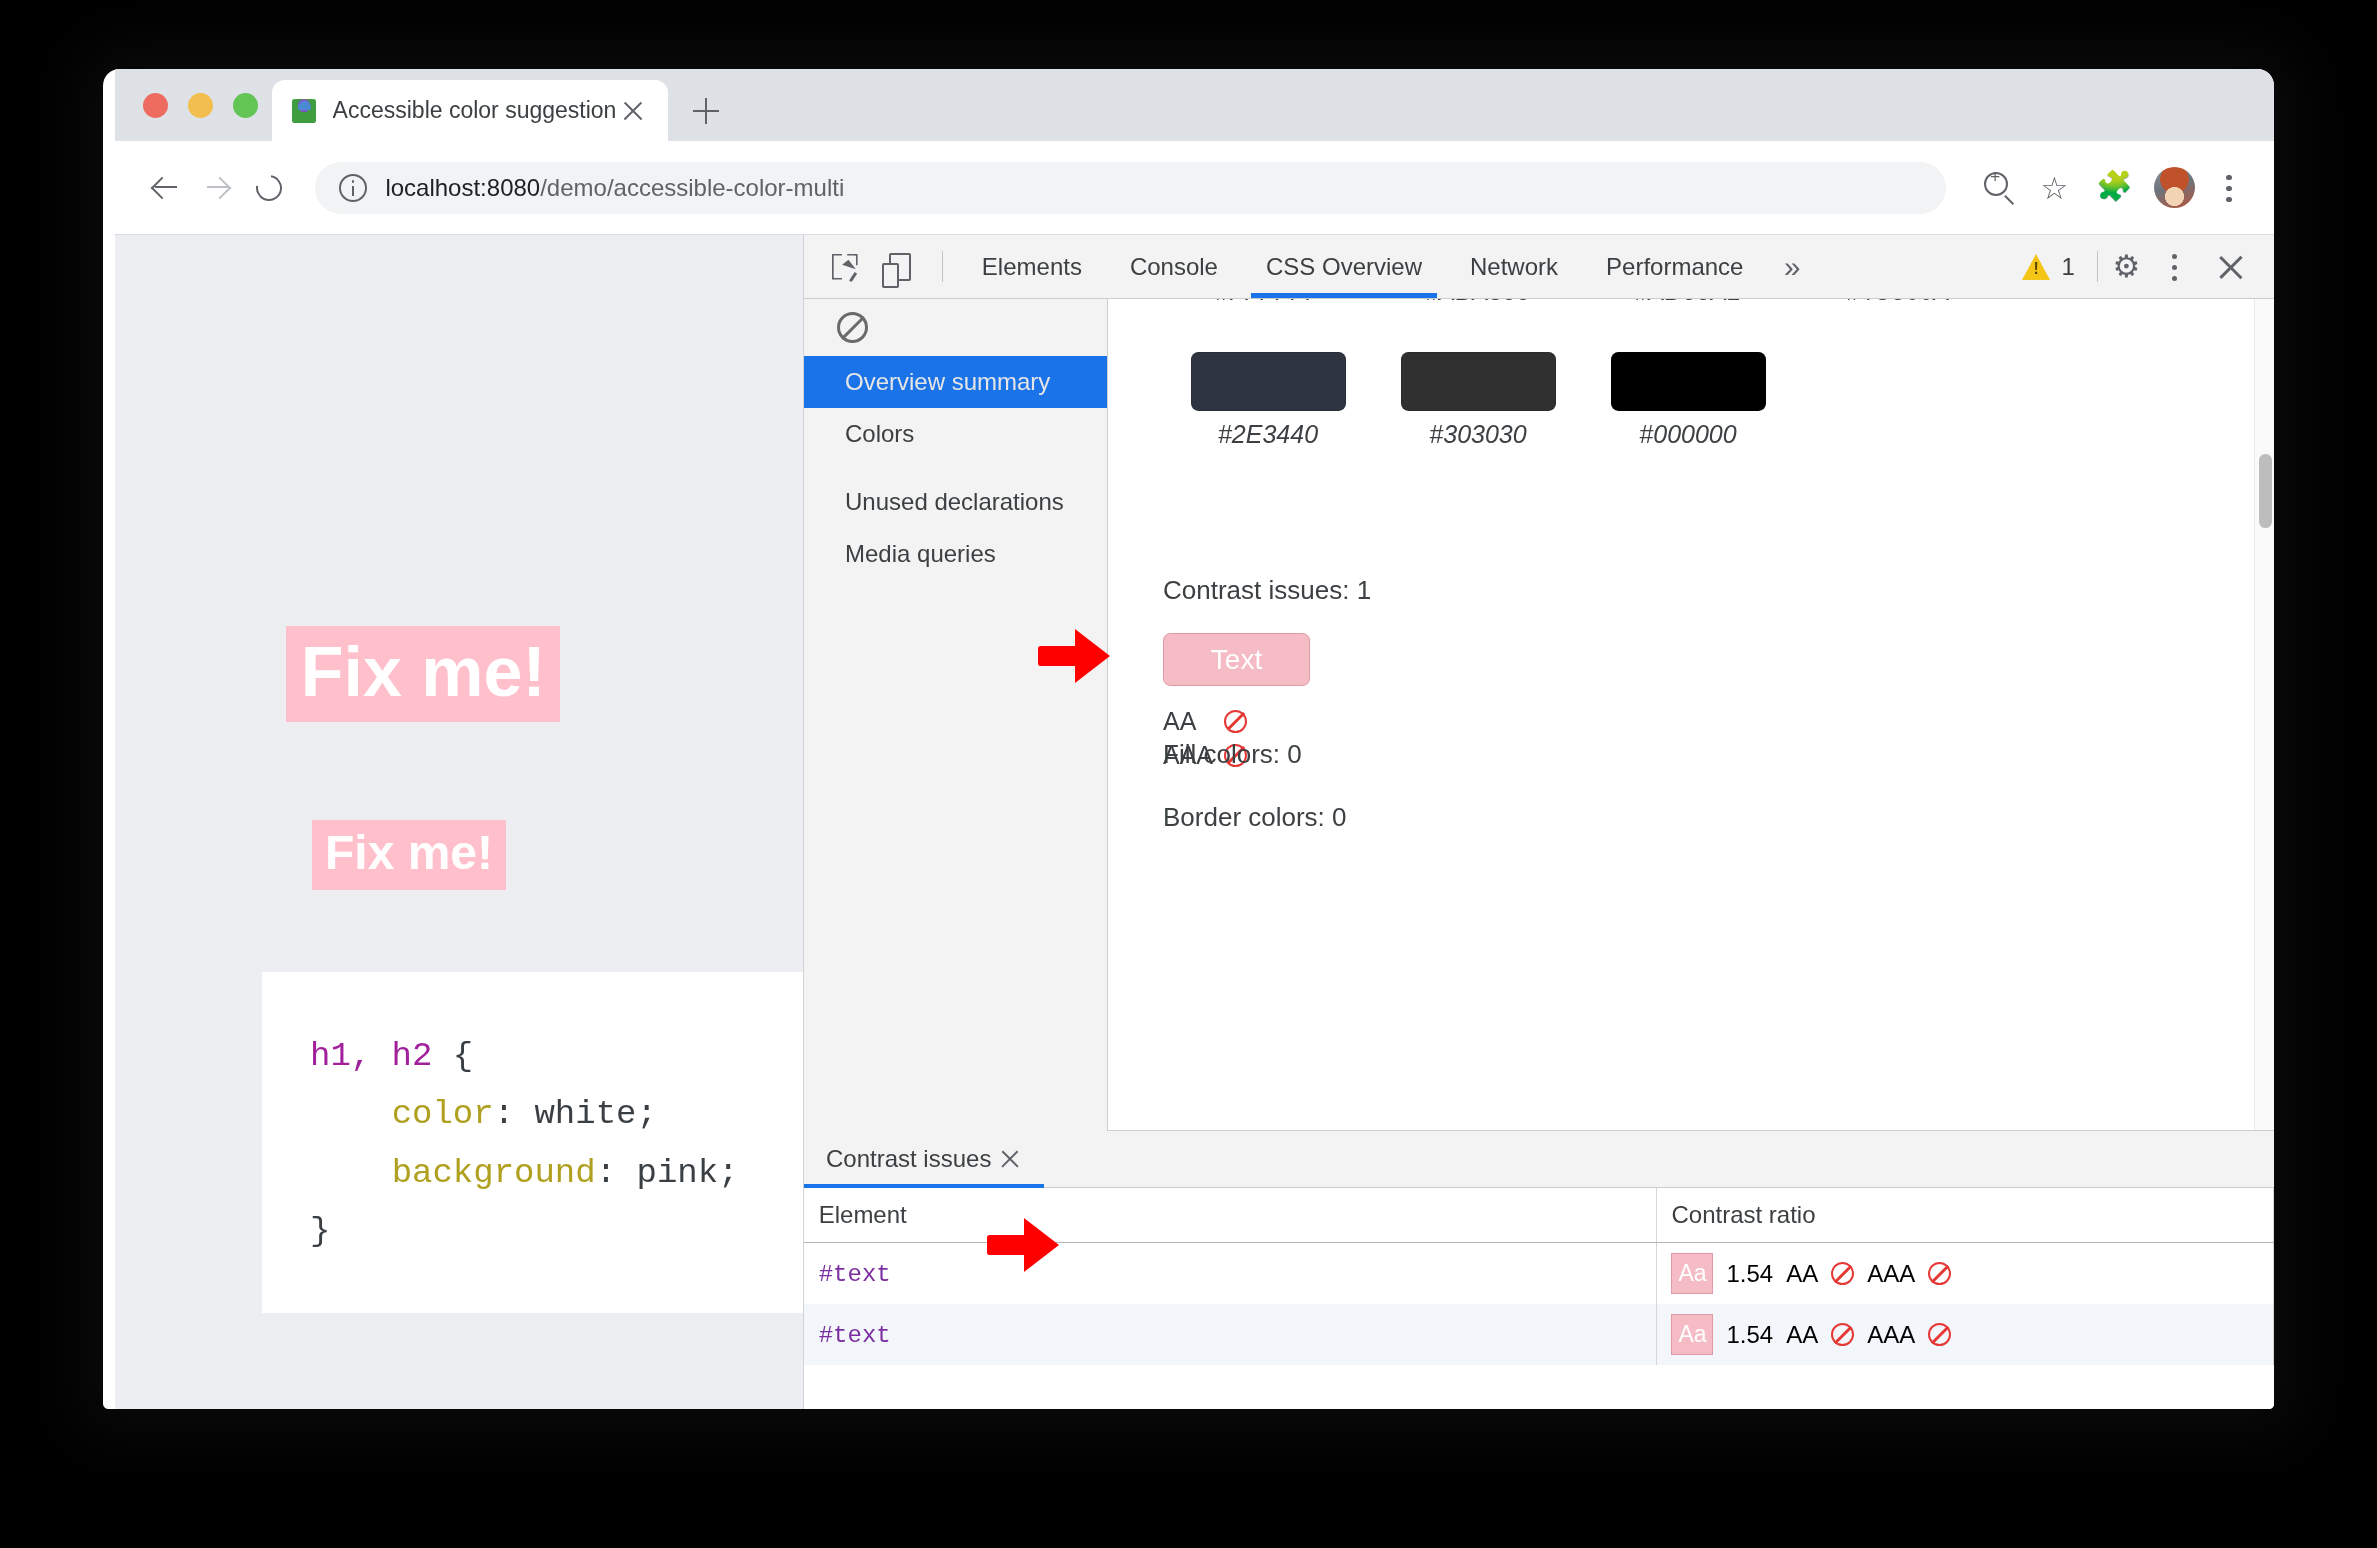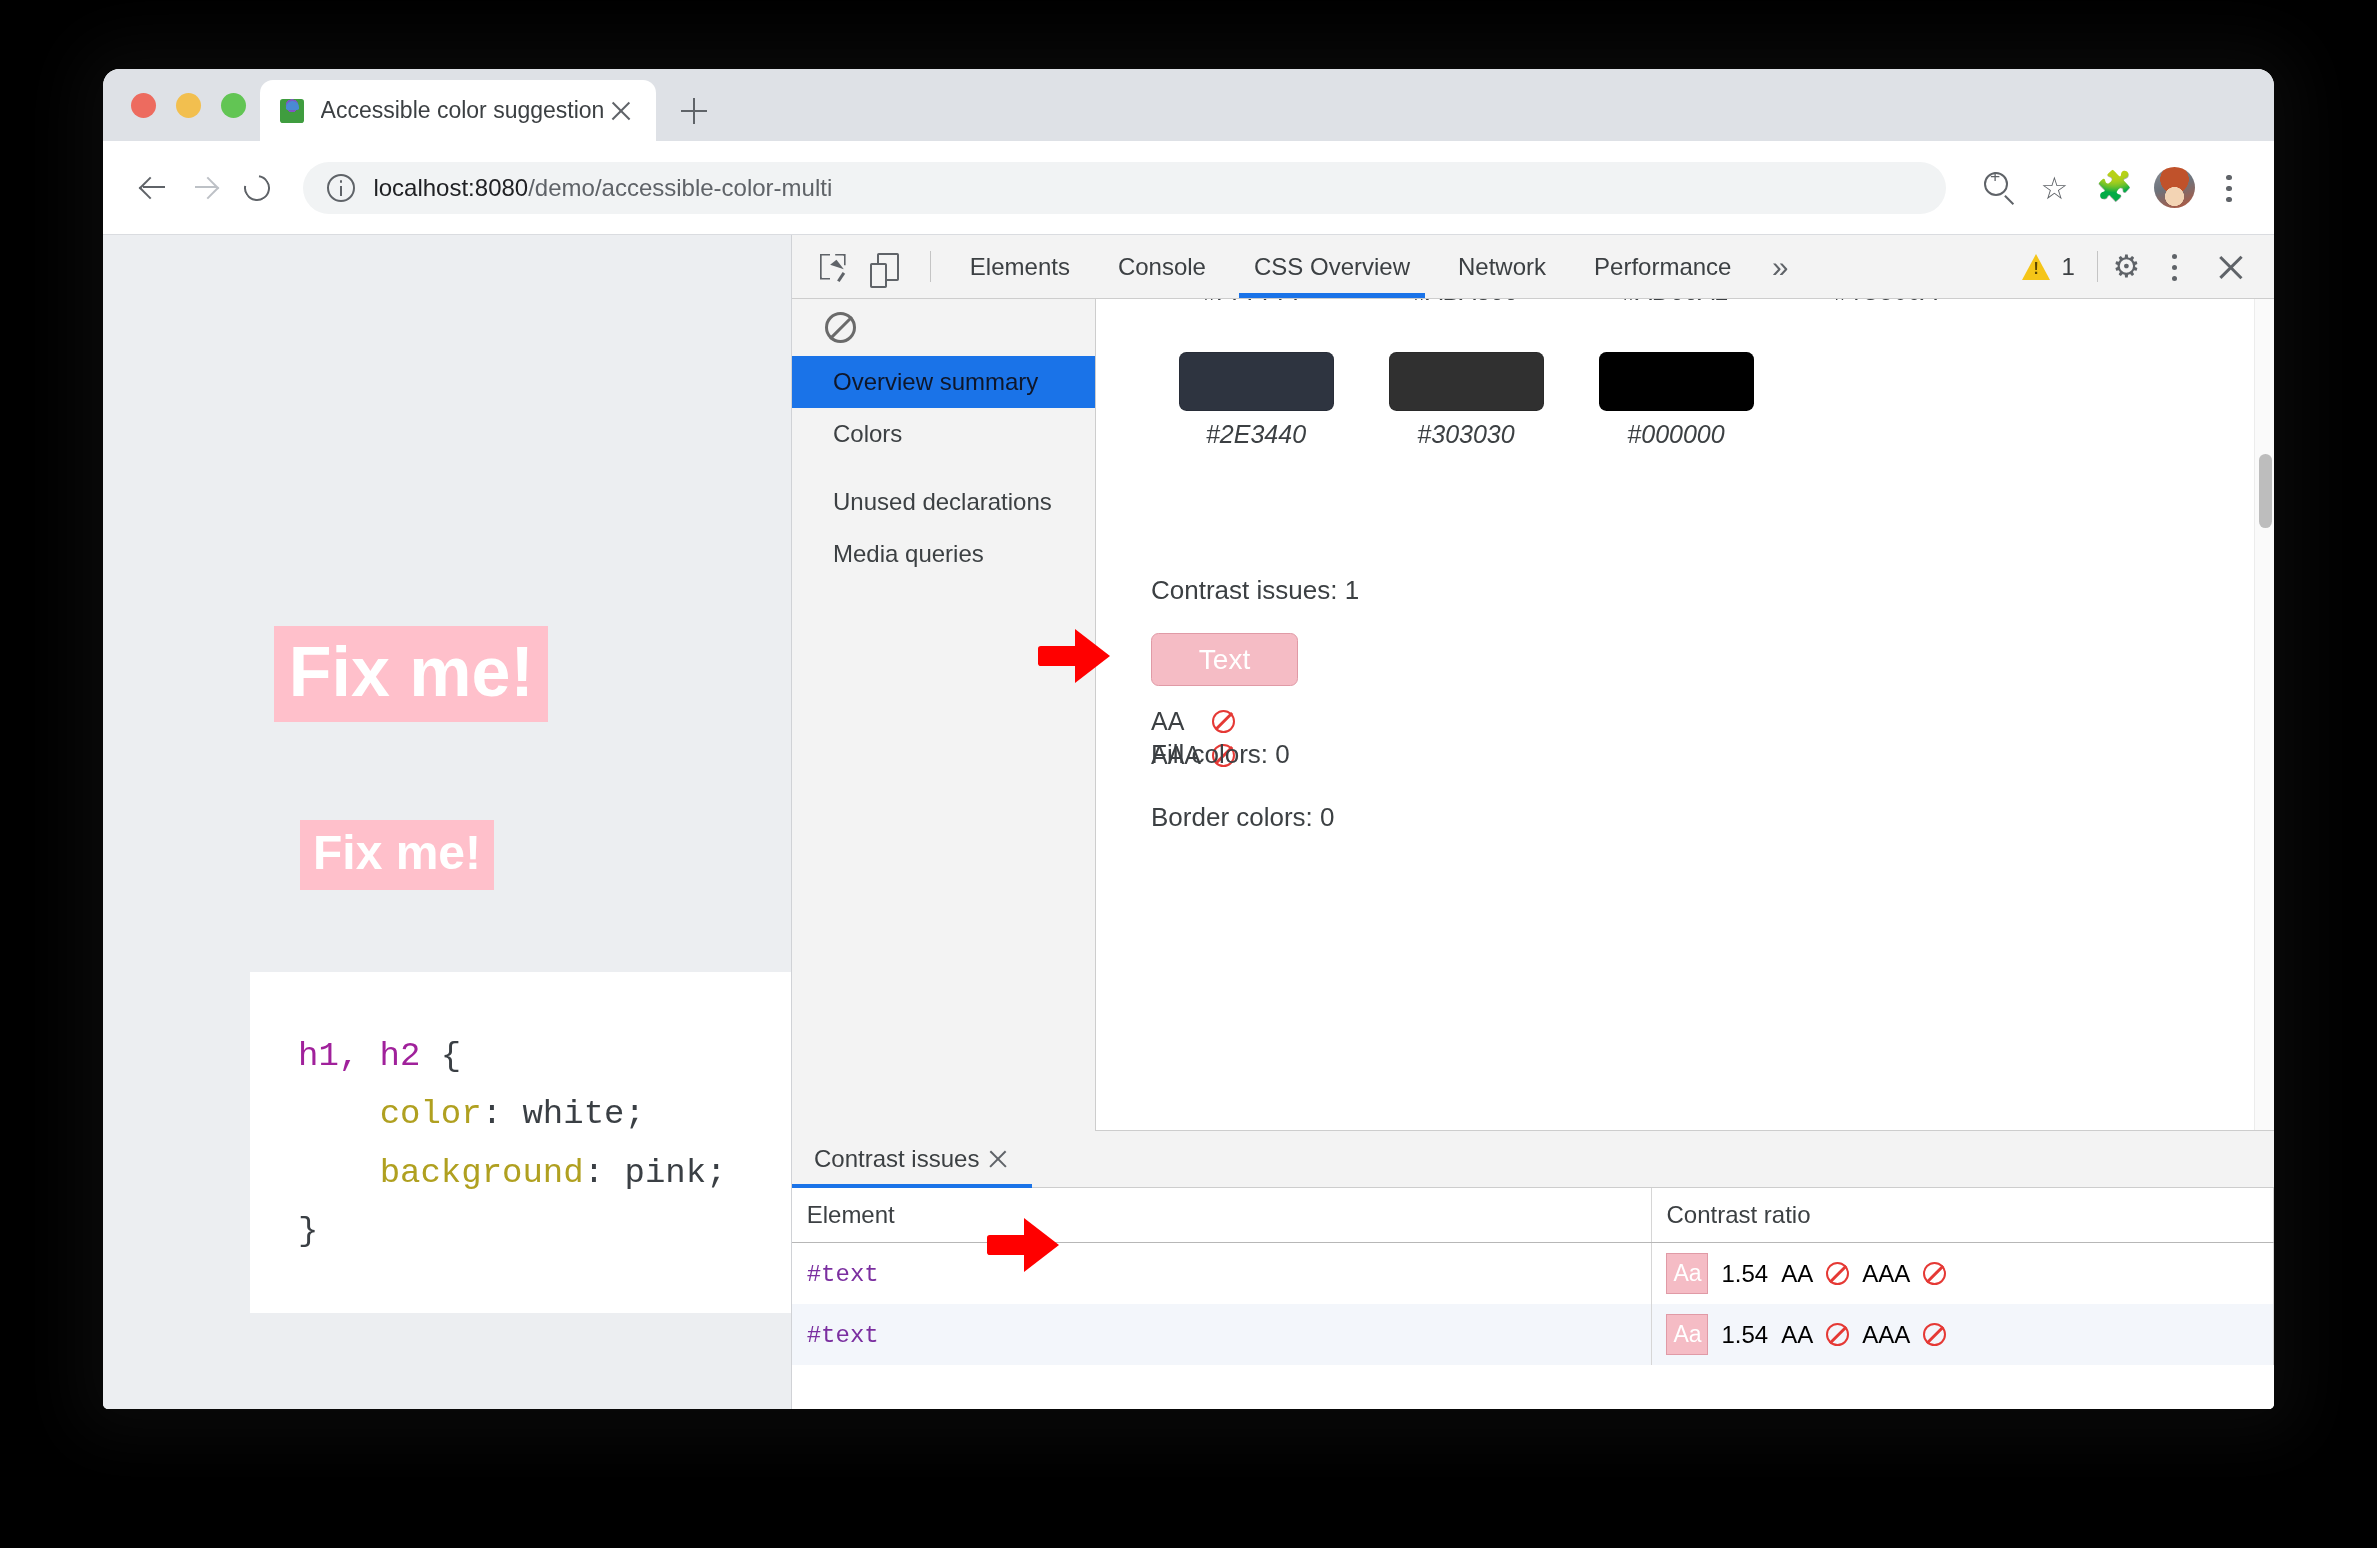--- a/index.html
+++ b/index.html
@@ -19,6 +19,7 @@
     border-radius: 16.6px 16.6px 5.5px 5.5px;
     overflow: hidden;
     box-shadow: 0 0 64px 28px rgba(255,255,255,0.04);
+    padding-left: 12px;
   }
 
   

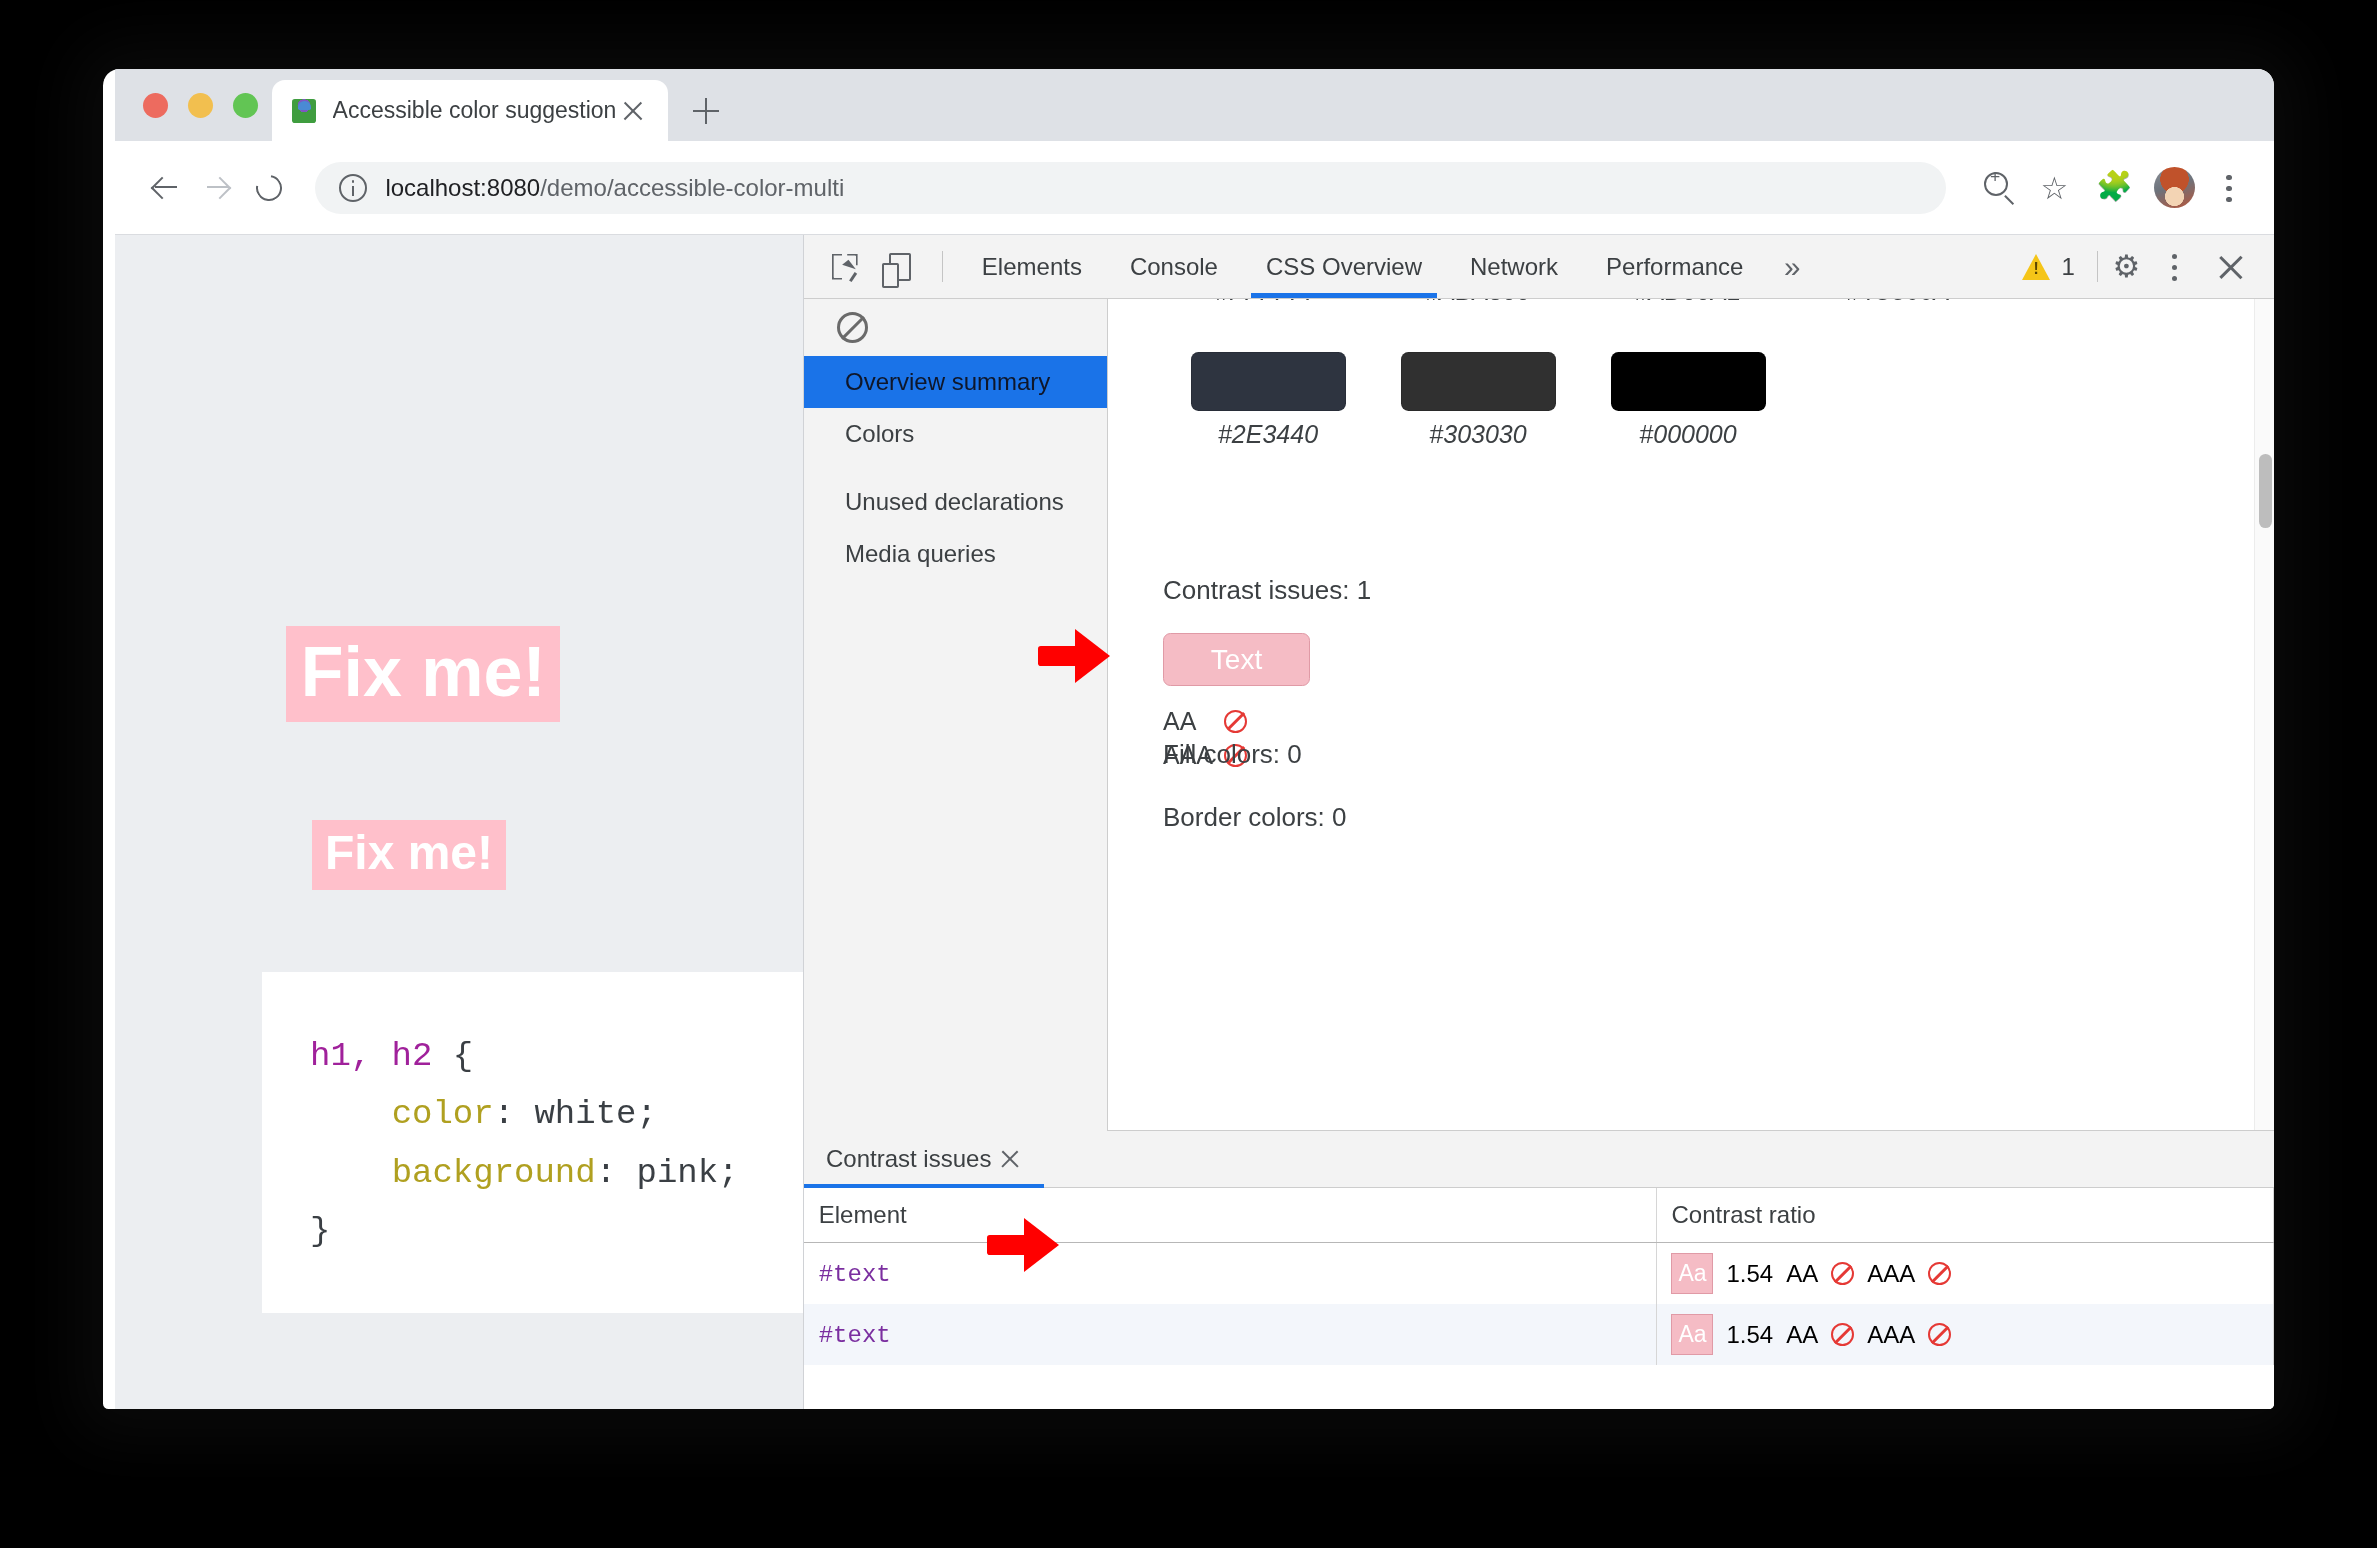--- a/index.html
+++ b/index.html
@@ -344,7 +344,7 @@
     padding: 10px 13px 10px 41px;
     font-size: 24px; color: #3c4043; line-height: 1.32;
   }
-  .side-item.active { background: #1a73e8; color: #0f172a; }
+  .side-item.active { background: #1a73e8; color: #e5e5e5; }
   .side-gap { height: 16.6px; }
 
   

